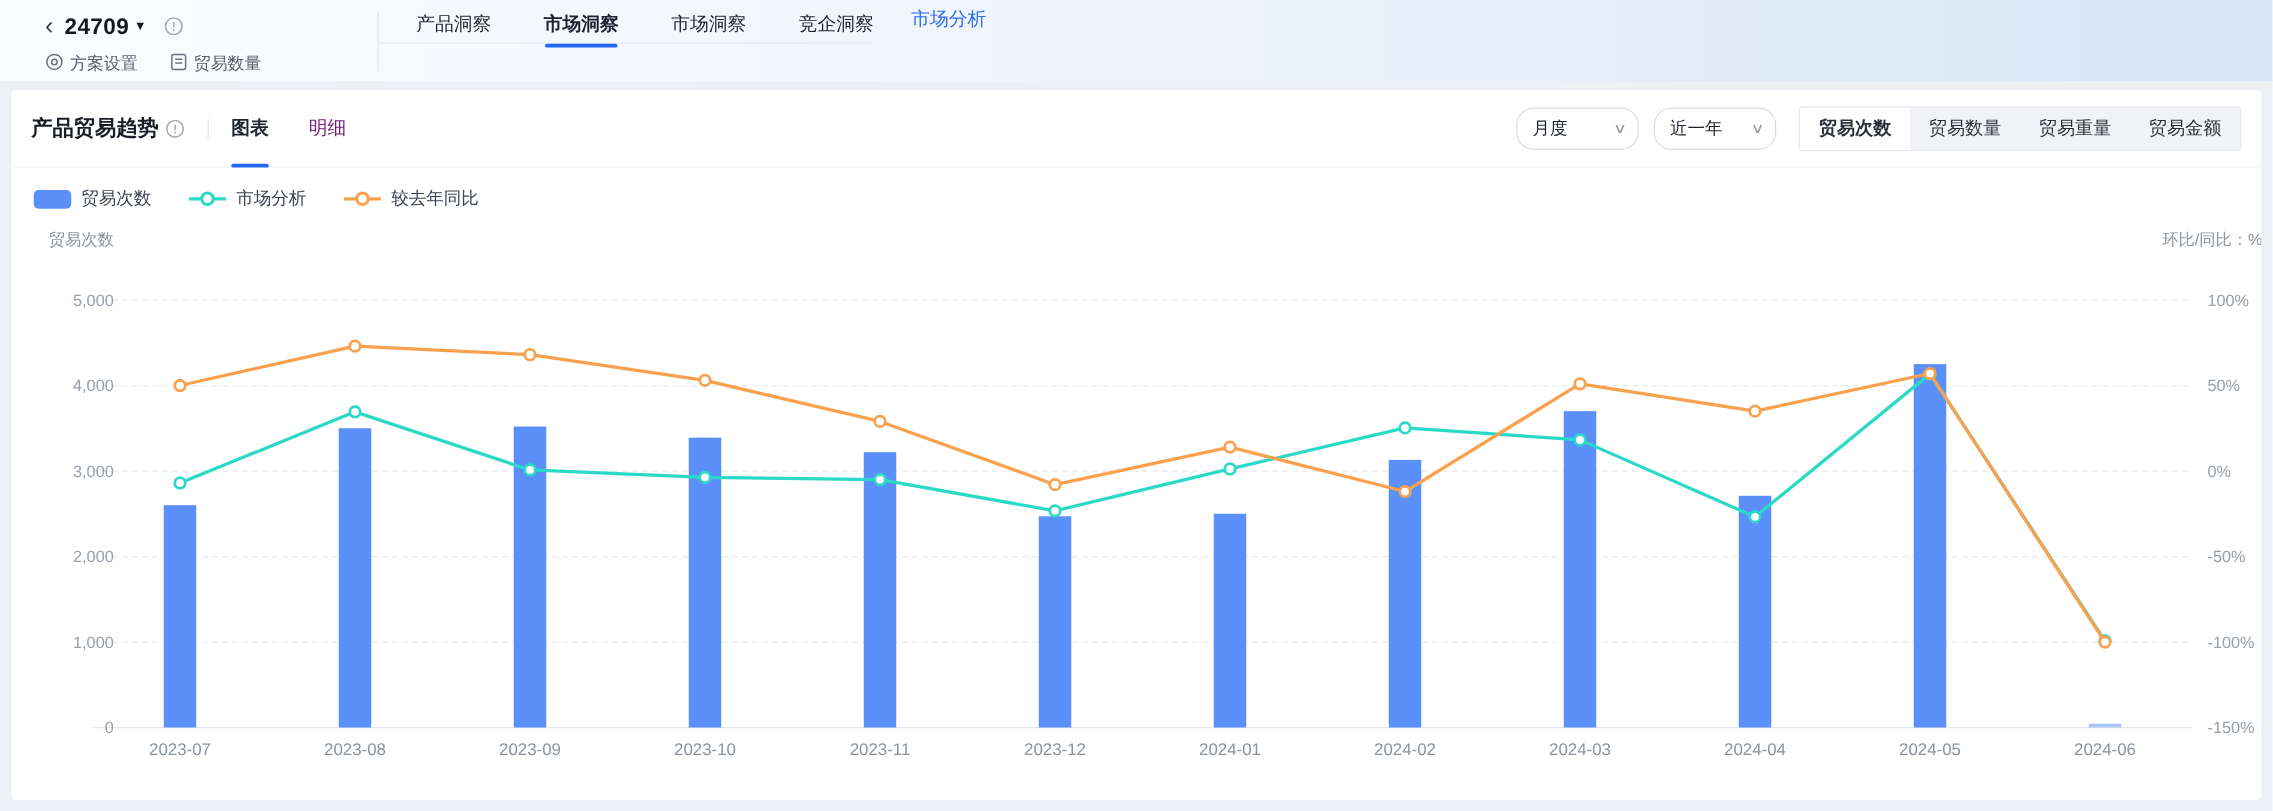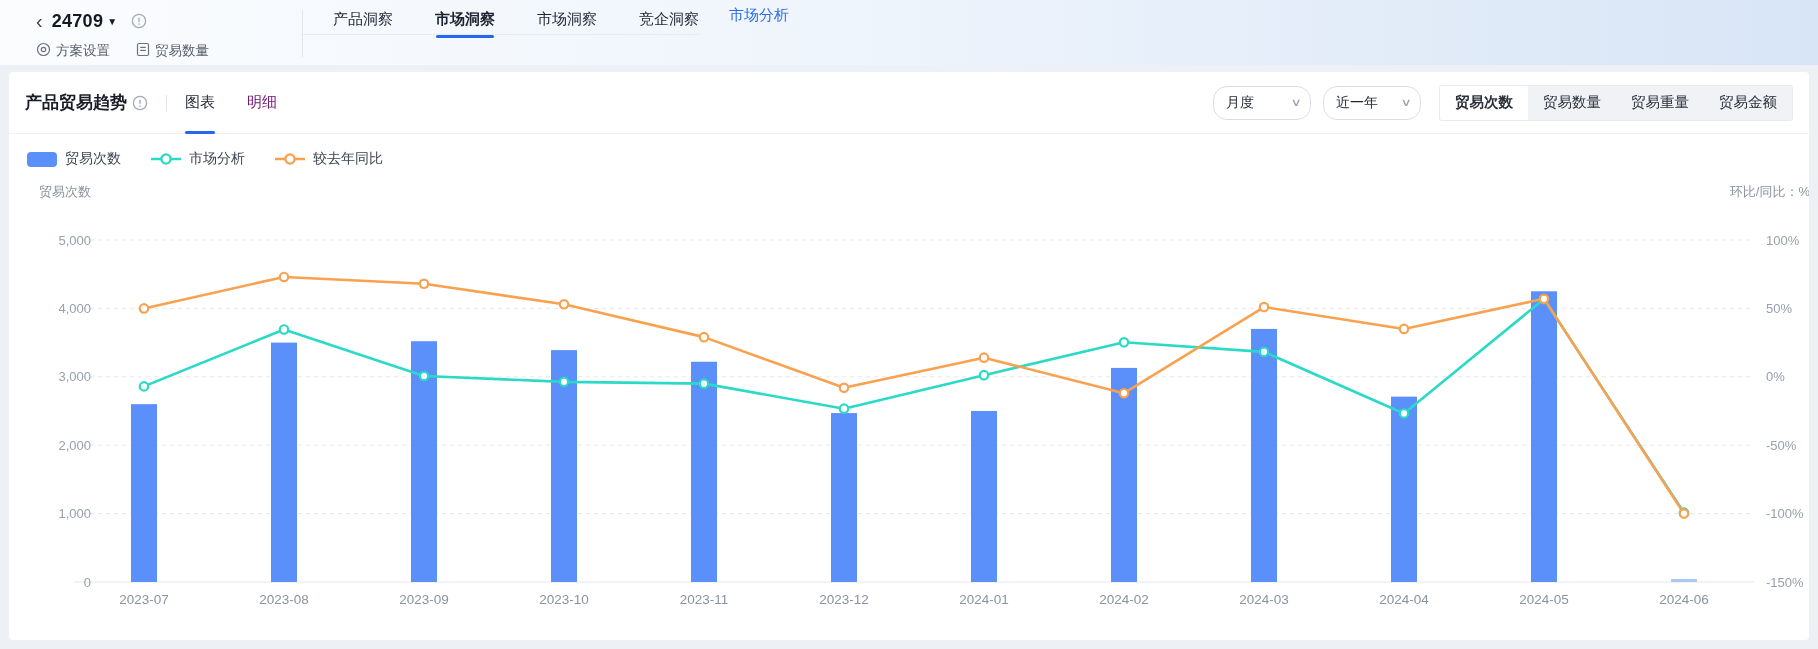--- a/index.html
+++ b/index.html
@@ -37,7 +37,7 @@
   .ph-info { display:inline-flex; margin-left:5px; }
   .ph-sep { width:1px; height:16px; background:#dfe3ea; margin:0 18px; }
   .view-tab { font-size:15px; color:#701a75; margin-right:32px; height:100%; display:flex; align-items:center; position:relative; cursor:pointer; }
-  .view-tab.active { color:#1f2430; font-weight:400; }
+  .view-tab.active { color:#1f2430; font-weight:700; }
   .view-tab.active::after { content:""; position:absolute; left:50%; transform:translateX(-50%);
       bottom:-1px; width:30px; height:3px; background:#2468f2; border-radius:2px; }
   .ph-right { display:flex; align-items:center; gap:12px; }

